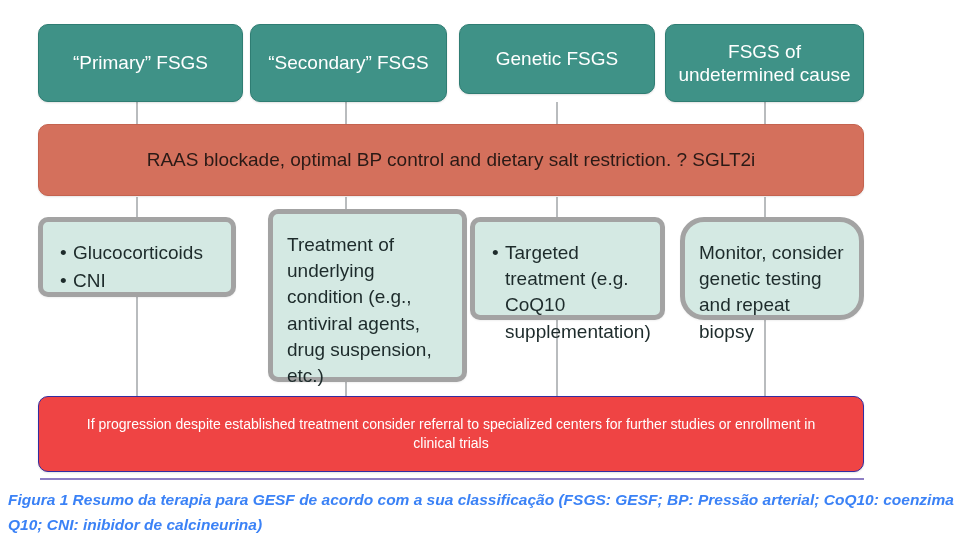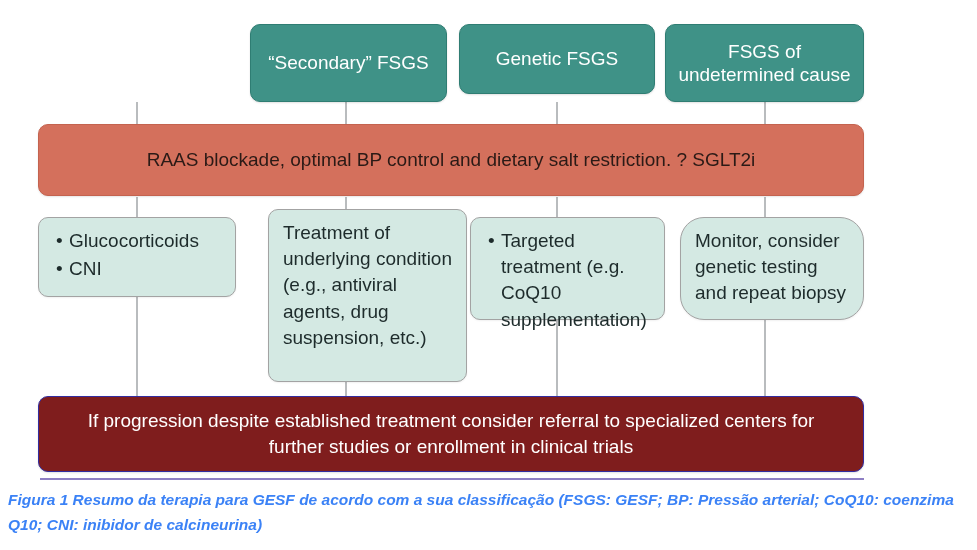--- a/index.html
+++ b/index.html
@@ -149,6 +149,9 @@
   <div class="connector" style="left:556px; top:320px; height:76px;"></div>
   <div class="connector" style="left:764px; top:320px; height:76px;"></div>
 
+  <div class="node cat-box" style="left:38px; top:24px; width:205px; height:78px;">
+    <span>“Primary” FSGS</span>
+  </div>
 
   <div class="node cat-box" style="left:250px; top:24px; width:197px; height:78px;">
     <span>“Secondary” FSGS</span>

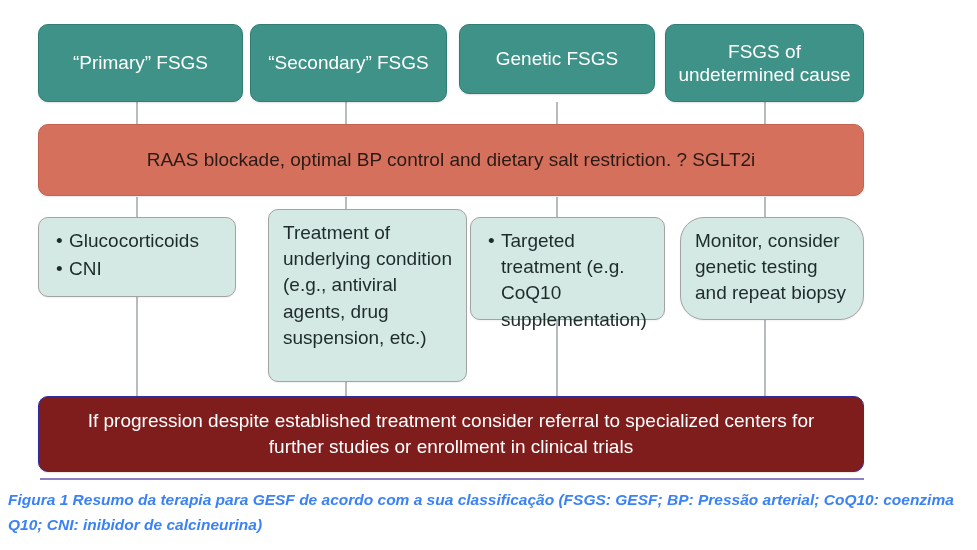--- a/index.html
+++ b/index.html
@@ -65,11 +65,11 @@
   
   .treat-box {
     background: #d4e9e3;
-    border: 1px solid #a3a3a3;
+    border: 5px solid #a3a3a3;
     color: #1d2b2b;
     font-size: 19px;
     line-height: 1.38;
-    padding: 10px 14px;
+    padding: 18px 14px;
     align-items: flex-start;
     justify-content: flex-start;
     text-align: left;

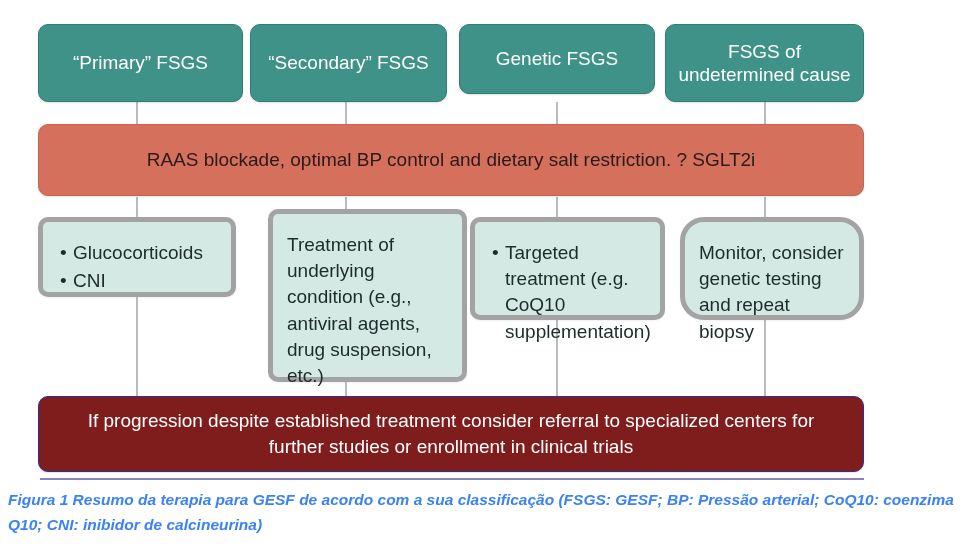--- a/index.html
+++ b/index.html
@@ -97,10 +97,10 @@
 
   
   .band-blue {
-    background: #7f1d1d;
+    background: #ef4444;
     border: 1px solid #332ca0;
     color: #ffffff;
-    font-size: 19px;
+    font-size: 14px;
     line-height: 1.38;
     padding: 6px 40px;
     box-shadow: 0 1px 2px rgba(0,0,0,0.12);

